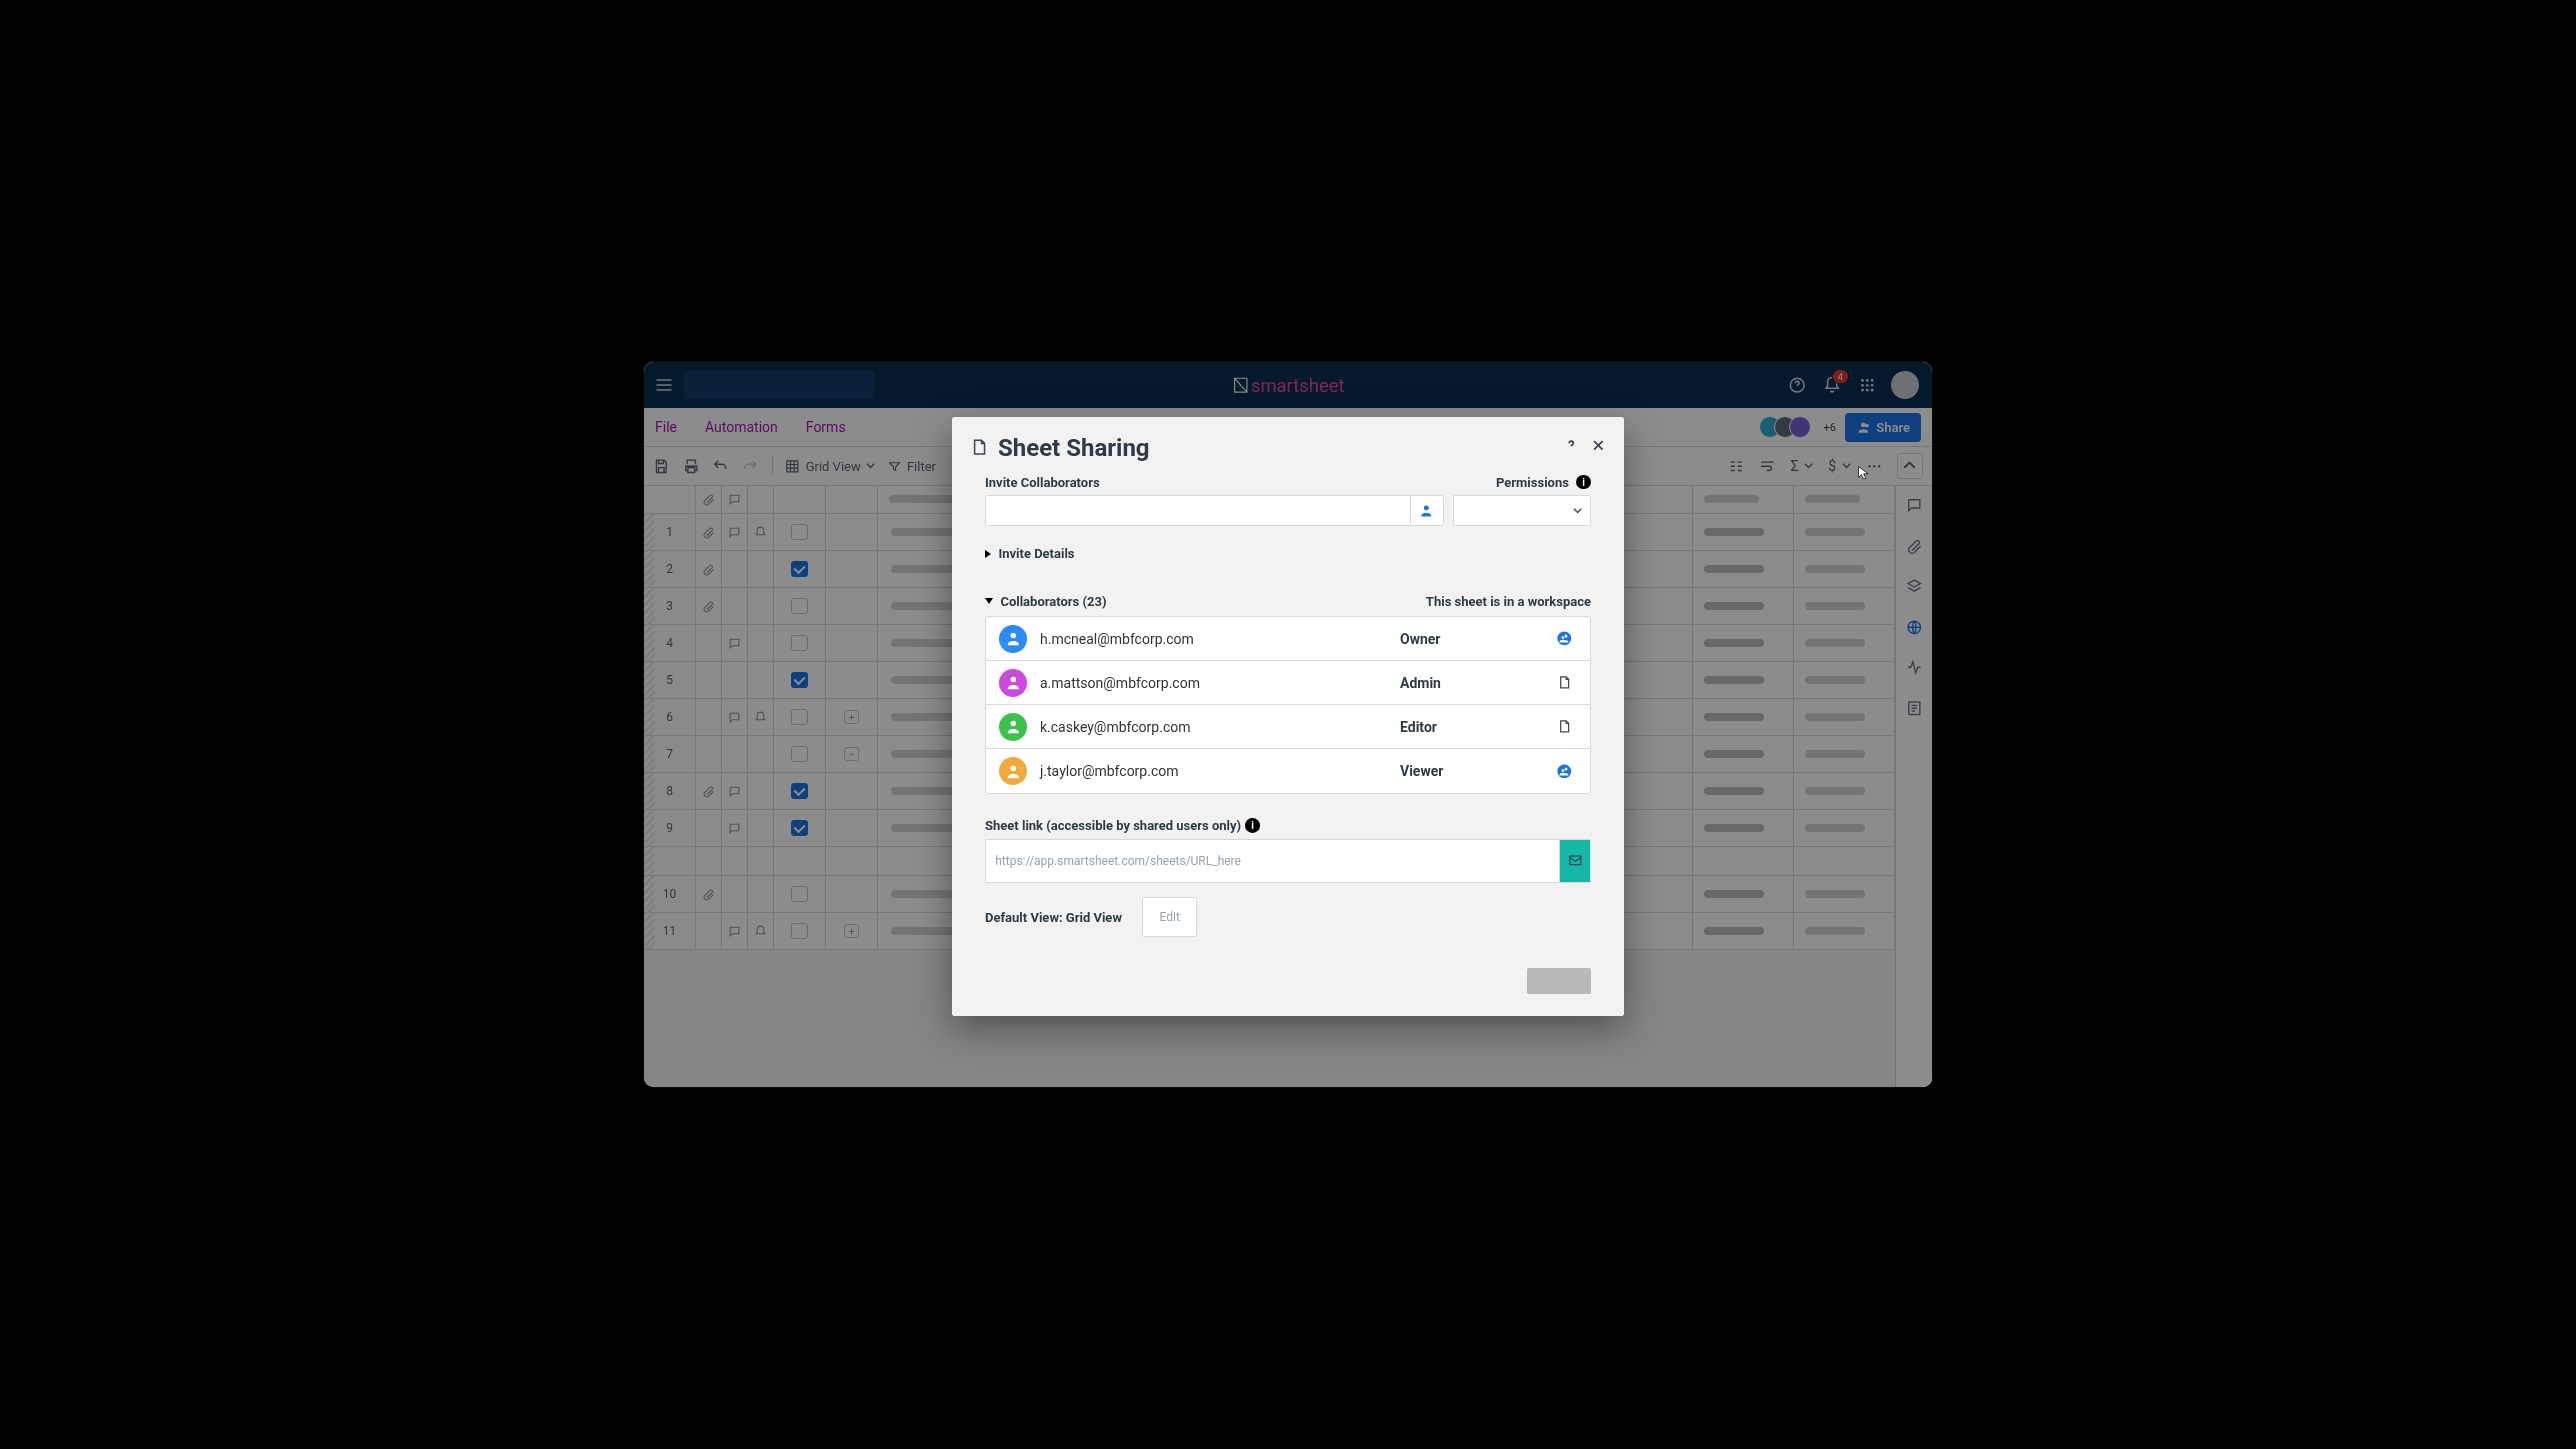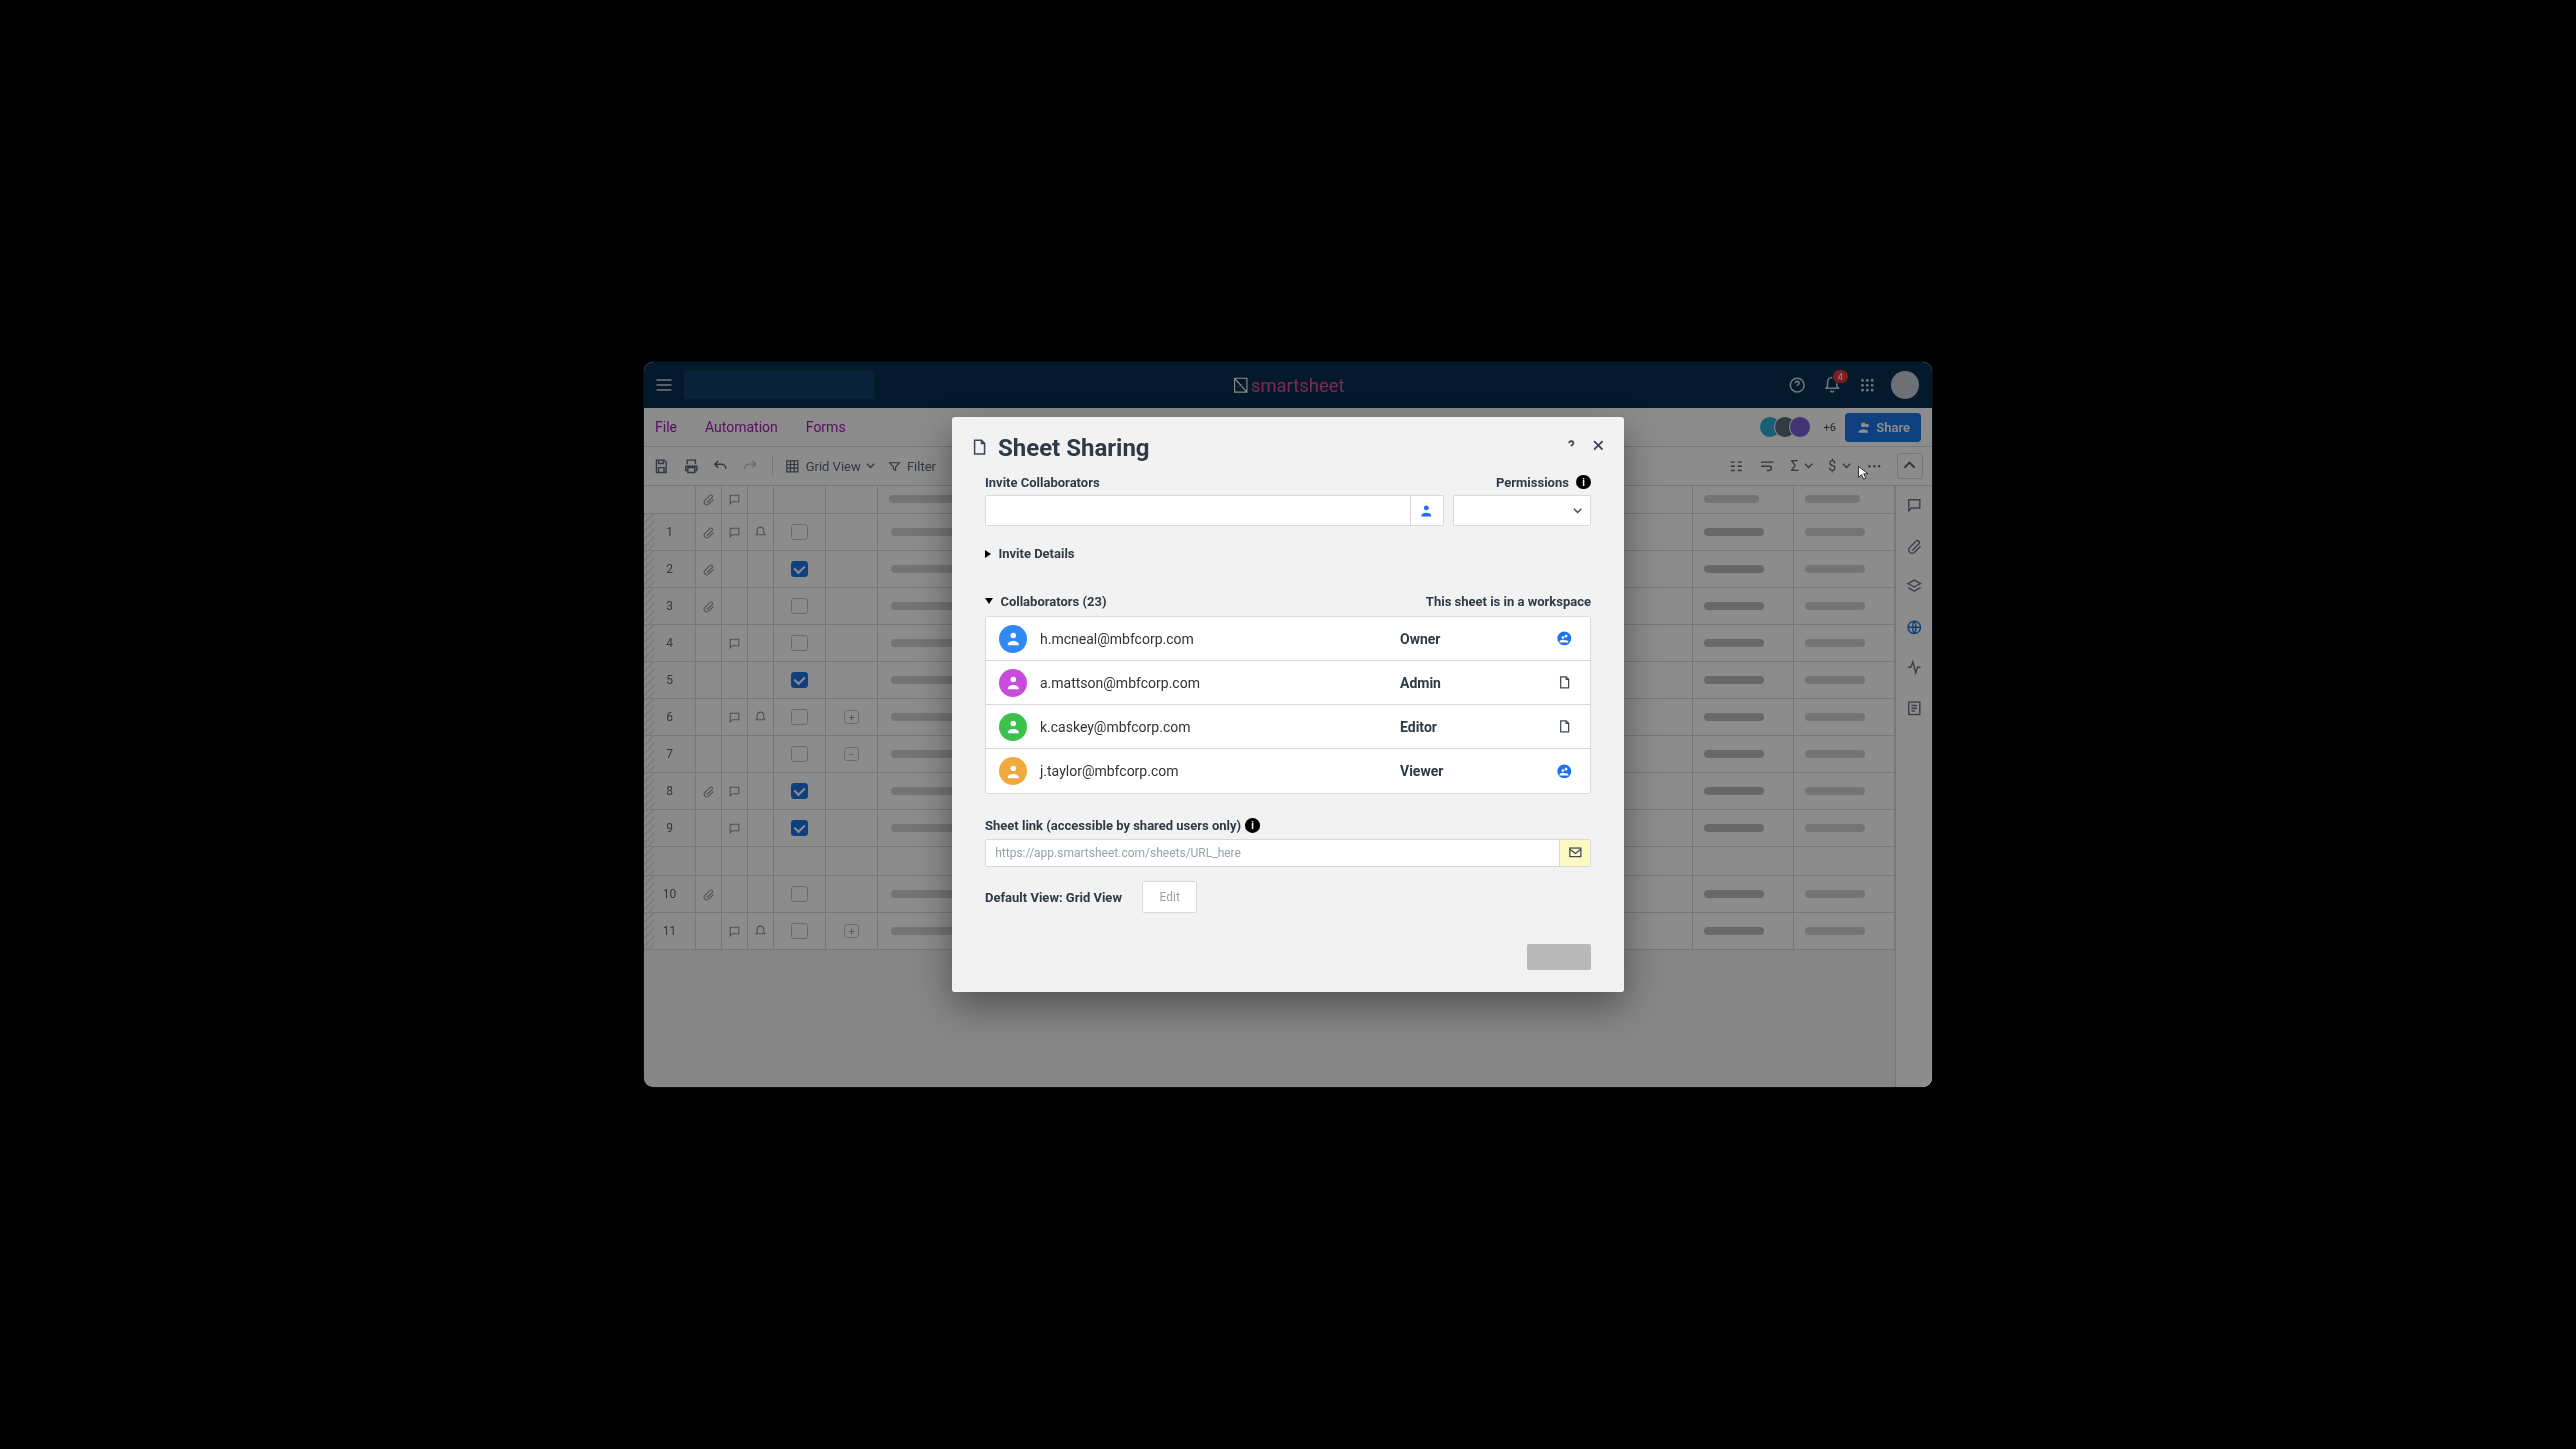--- a/index.html
+++ b/index.html
@@ -124,7 +124,7 @@
   .role-icon.outline{color:#3d4752}
 
   .linkrow{display:flex;align-items:center;gap:4px;padding:24px 33px 0;font-weight:700;font-size:13px}
-  .linkbox{margin:5.5px 33px 0;display:flex;border:0.9px solid var(--border);background:#fef9c3;border-radius:1.8px;height:28px}
+  .linkbox{margin:5.5px 33px 0;display:flex;border:0.9px solid var(--border);background:#14b8a6;border-radius:1.8px;height:44px}
   .linkbox input{flex:1;border:0;outline:0;padding:0 9.2px;font-size:12px;color:#9aa2aa}
   .mailbtn{width:31px;border-left:0.9px solid var(--border);display:flex;align-items:center;justify-content:center;color:#3d4752;cursor:pointer}
 

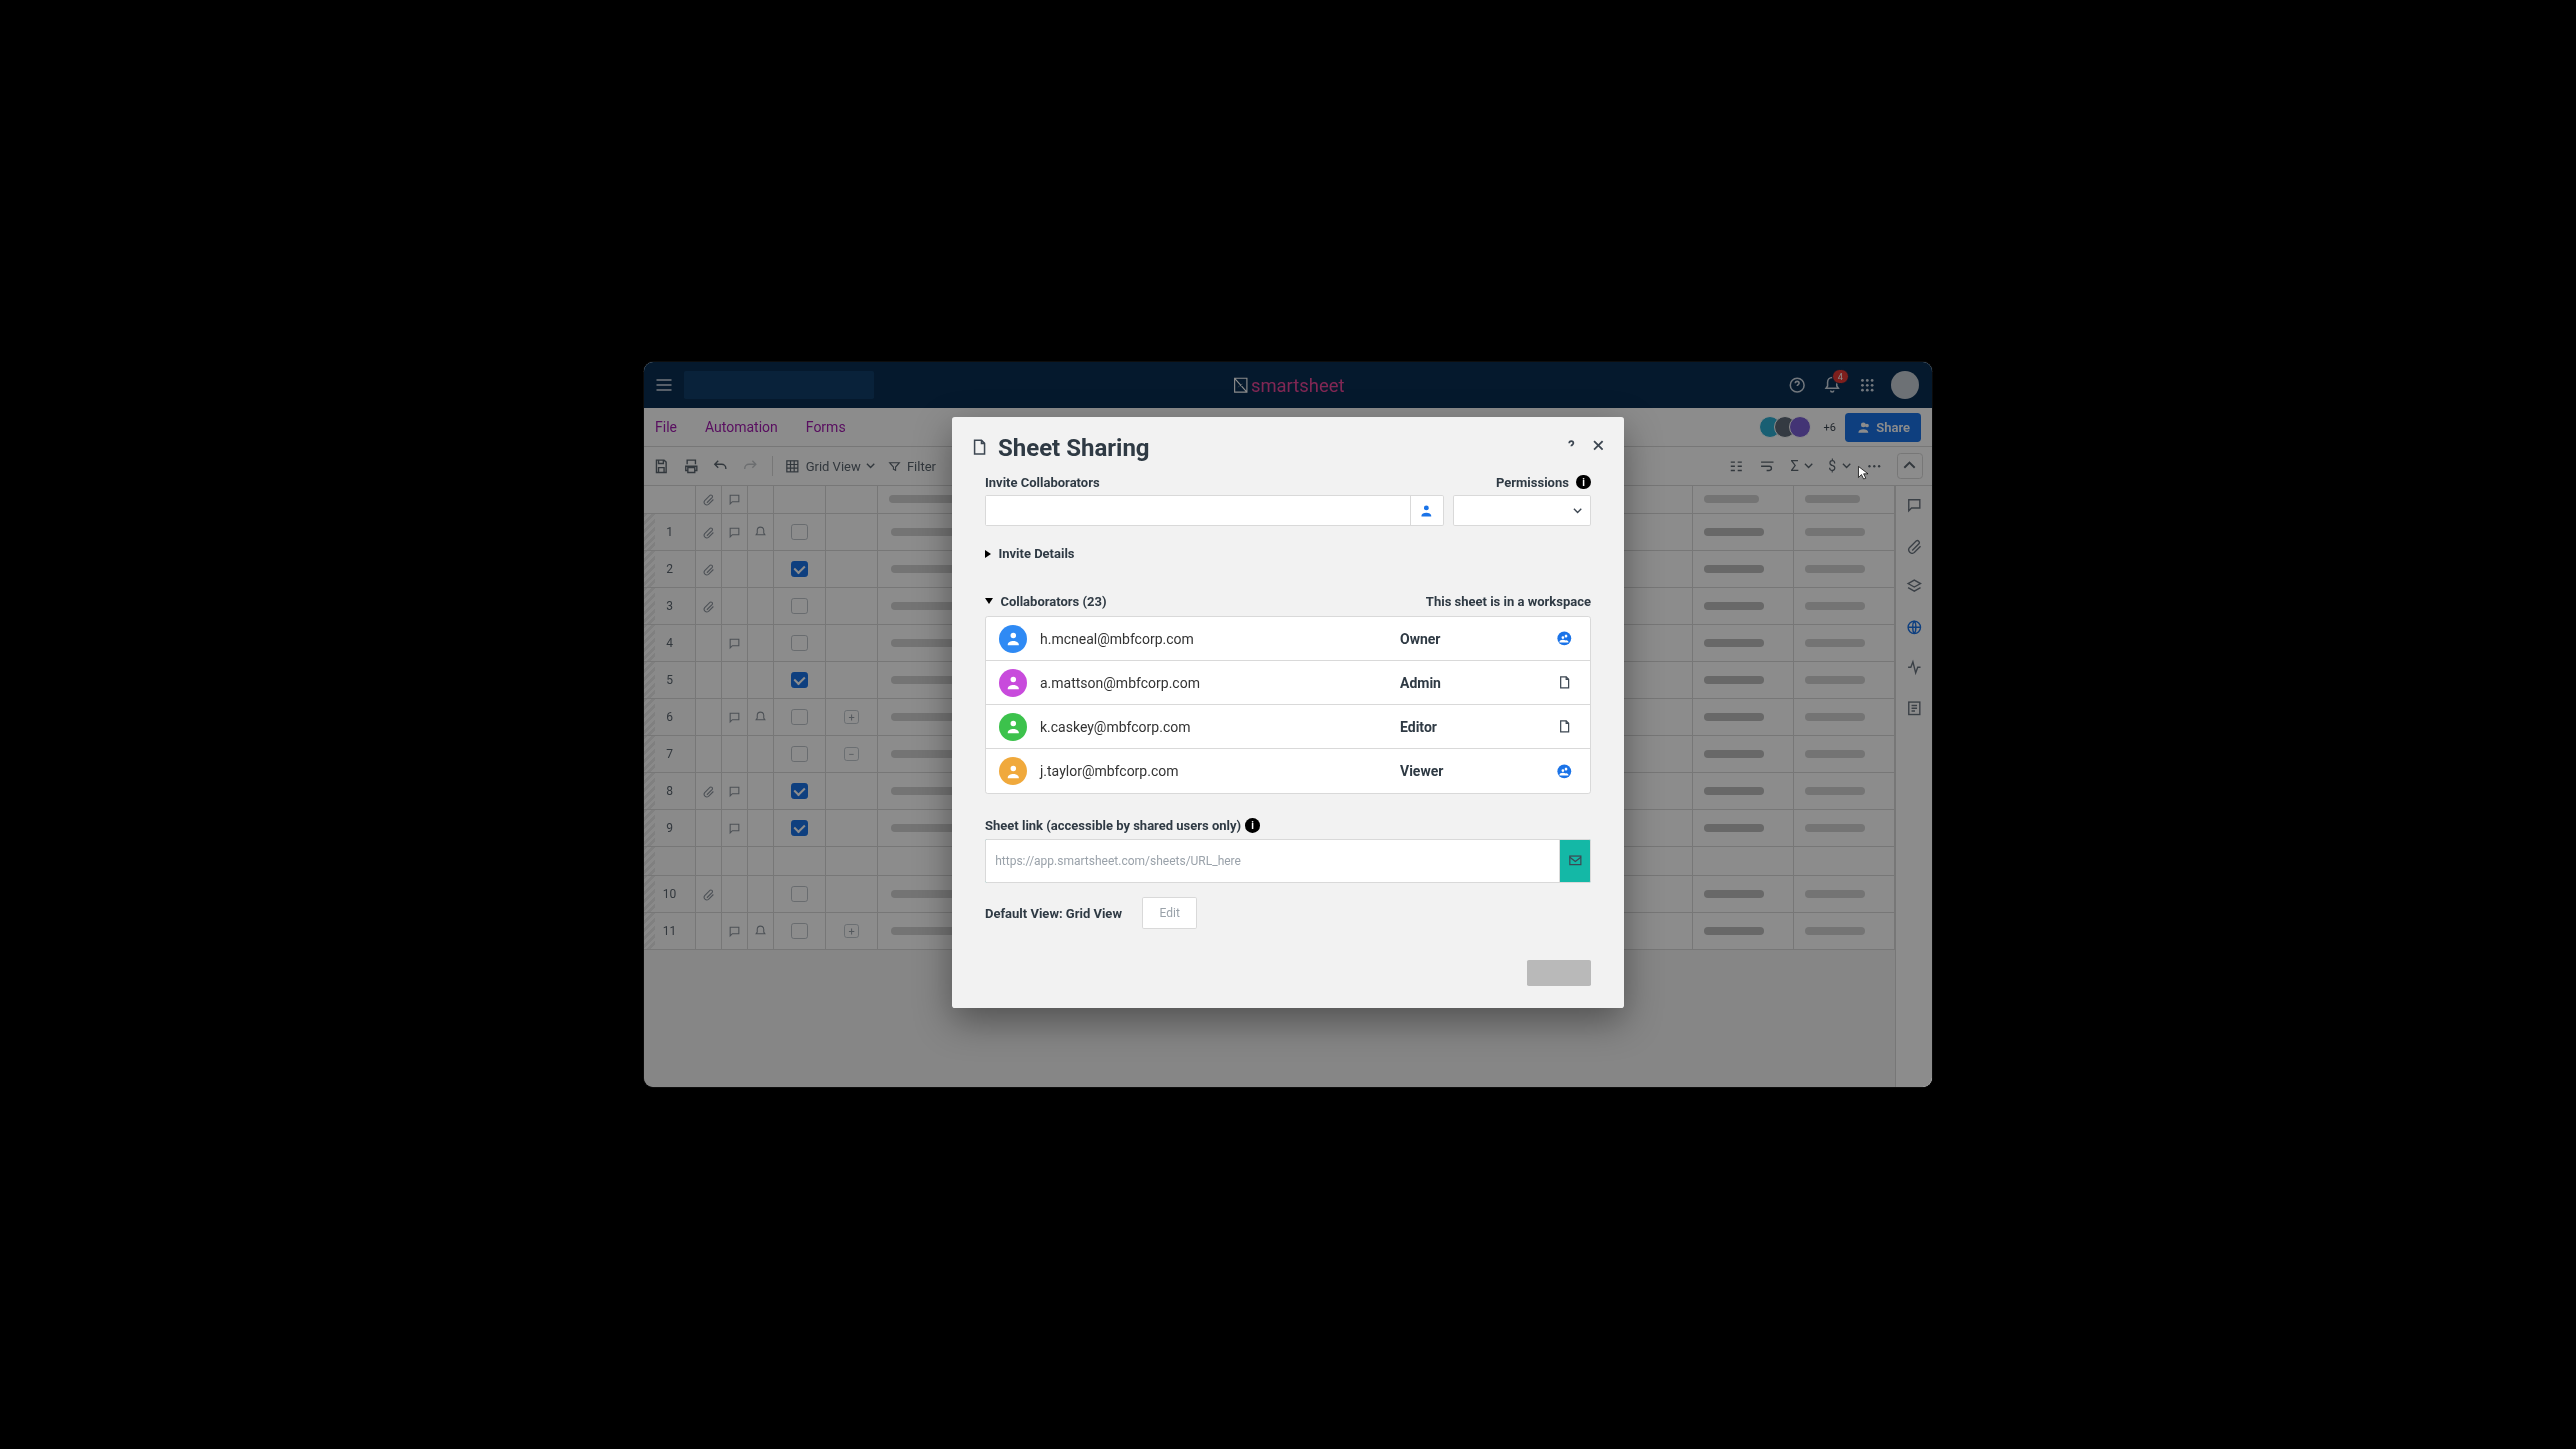--- a/index.html
+++ b/index.html
@@ -129,7 +129,7 @@
   .mailbtn{width:31px;border-left:0.9px solid var(--border);display:flex;align-items:center;justify-content:center;color:#3d4752;cursor:pointer}
 
   .defaultview{display:flex;align-items:center;gap:20px;padding:14.7px 33px 0;font-weight:700;font-size:13px}
-  .editbtn{border:0.9px solid var(--border);background:#fff;color:#9aa2aa;height:32px;padding:0 16.6px;border-radius:1.8px;cursor:pointer;font-size:12px}
+  .editbtn{border:0.9px solid var(--border);background:#fff;color:#9aa2aa;height:40px;padding:0 16.6px;border-radius:1.8px;cursor:pointer;font-size:12px}
 
   .dialog-foot{display:flex;justify-content:flex-end;padding:31px 33px 0}
   .primary-disabled{width:64px;height:26px;background:#b9b9b9;border:0;border-radius:1.8px;cursor:not-allowed}

